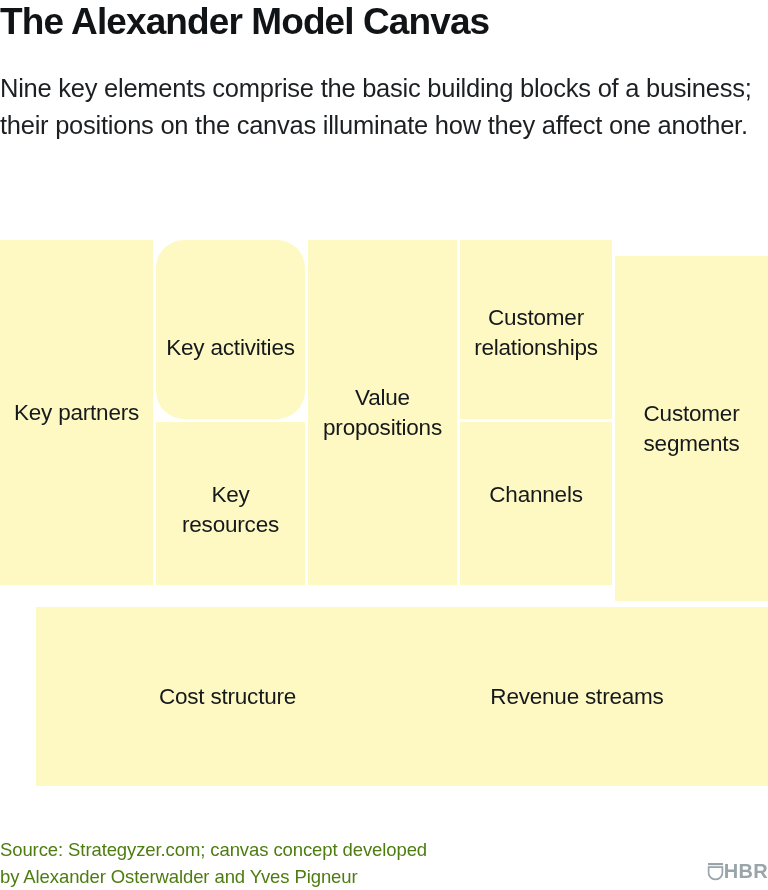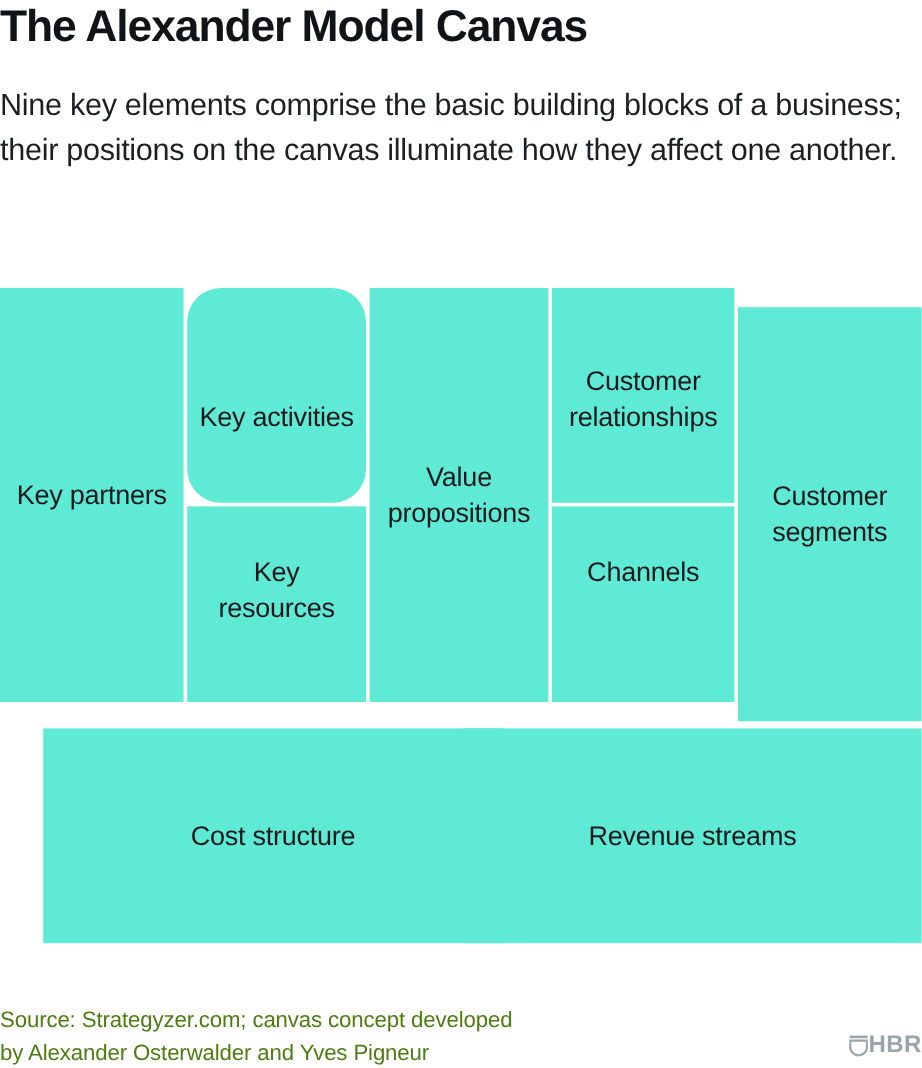--- a/index.html
+++ b/index.html
@@ -54,7 +54,7 @@
   }
   .cell {
     position: absolute;
-    background: #5eead4;
+    background: #fef9c3;
     box-sizing: border-box;
     display: flex;
     justify-content: center;

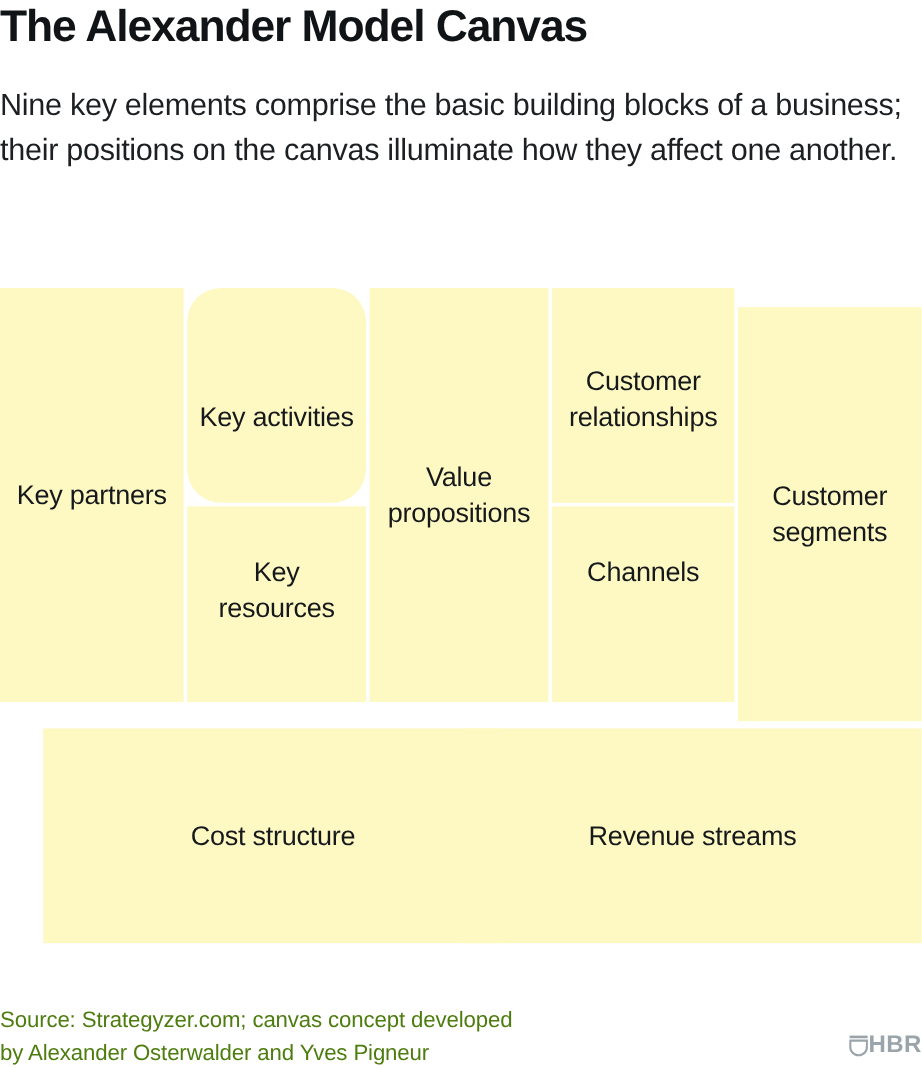--- a/index.html
+++ b/index.html
@@ -73,7 +73,7 @@
   
   .align-center { align-items: center; }
   .align-band-upper { align-items: flex-end; padding-bottom: 56px; }
-  .align-band-lower { align-items: flex-start; padding-top: 40px; justify-content: center; }
+  .align-band-lower { align-items: flex-start; padding-top: 58px; justify-content: center; }
 
   
   .c-key-partners       { left: 0px;   top: 0px;   width: 153px; height: 345px; }

